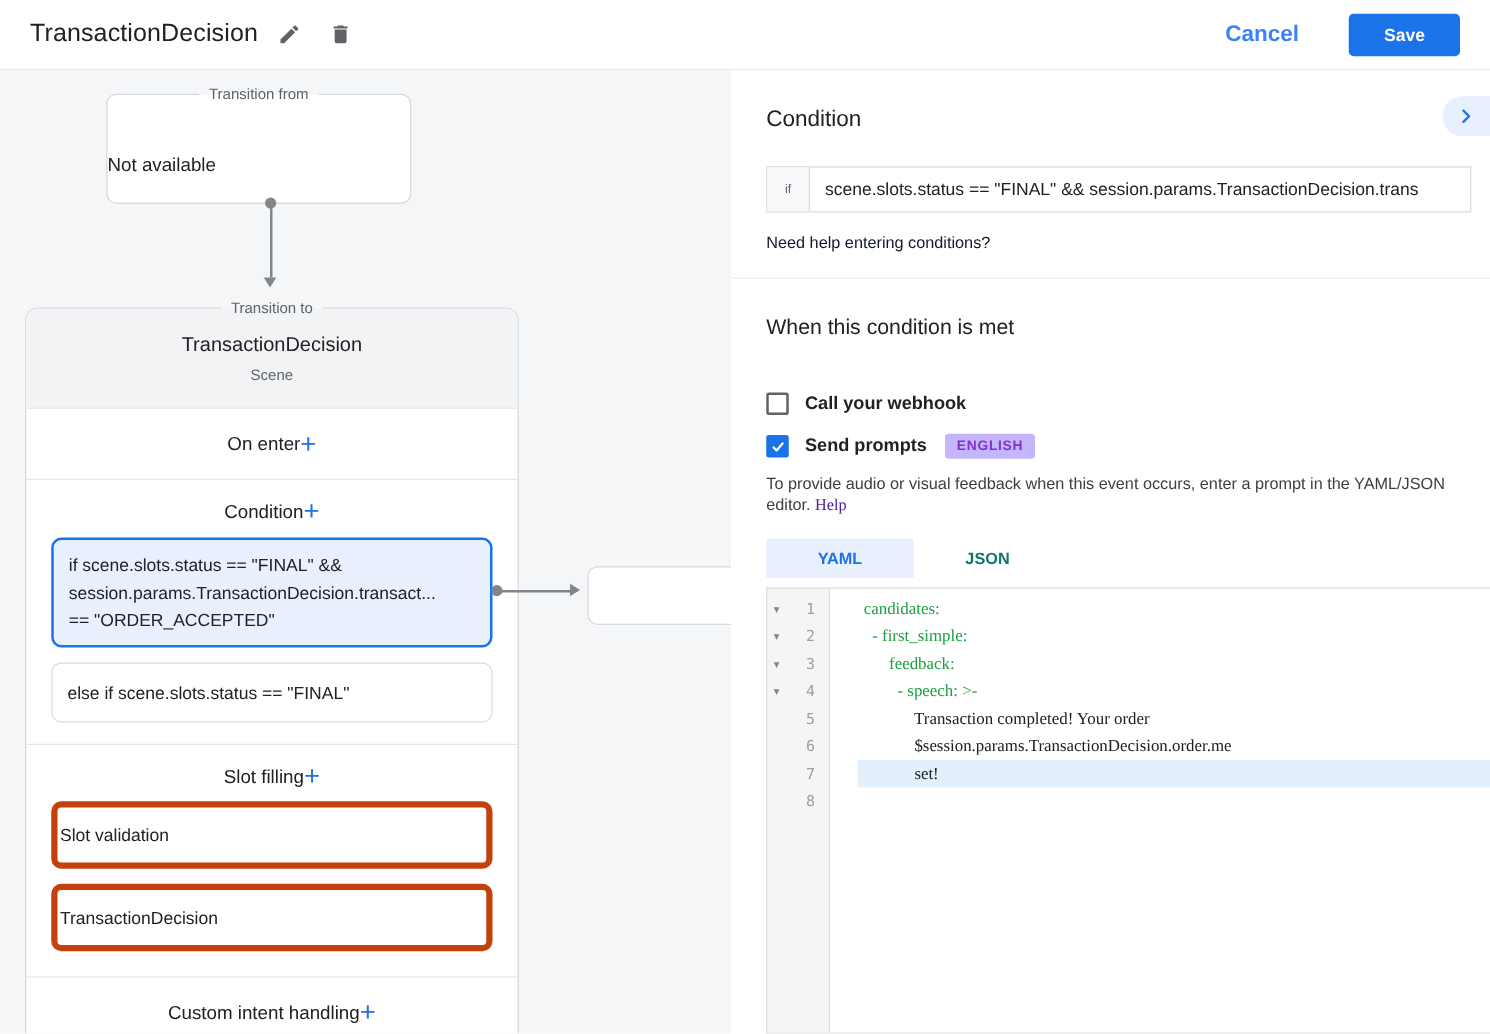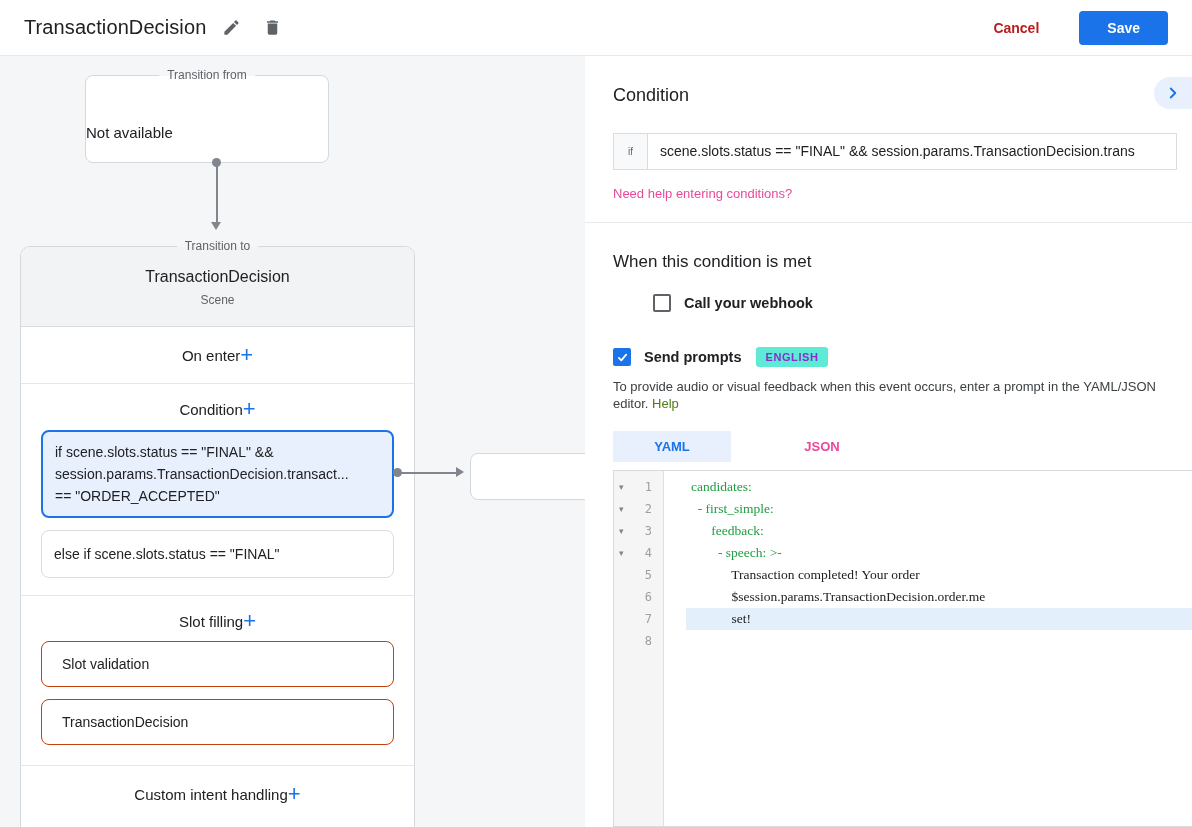--- a/index.html
+++ b/index.html
@@ -13,7 +13,7 @@
   .page-title { font-size:20px; color:#202124; letter-spacing:.1px; }
   .icon-btn { background:none; border:none; cursor:pointer; padding:6px; margin-left:10px; display:flex; align-items:center; }
   .topbar-spacer { flex:1; }
-  .cancel-btn { background:none; border:none; color:#b91c1c; font-size:14px; font-weight:bold; cursor:pointer; margin-right:40px; font-family:inherit; }
+  .cancel-btn { background:none; border:none; color:#3b82f6; font-size:18px; font-weight:bold; cursor:pointer; margin-right:40px; font-family:inherit; }
   .save-btn { background:#1a73e8; color:#fff; border:none; border-radius:4px; font-size:14px; font-weight:bold;
               padding:9px 28px; cursor:pointer; font-family:inherit; }
 

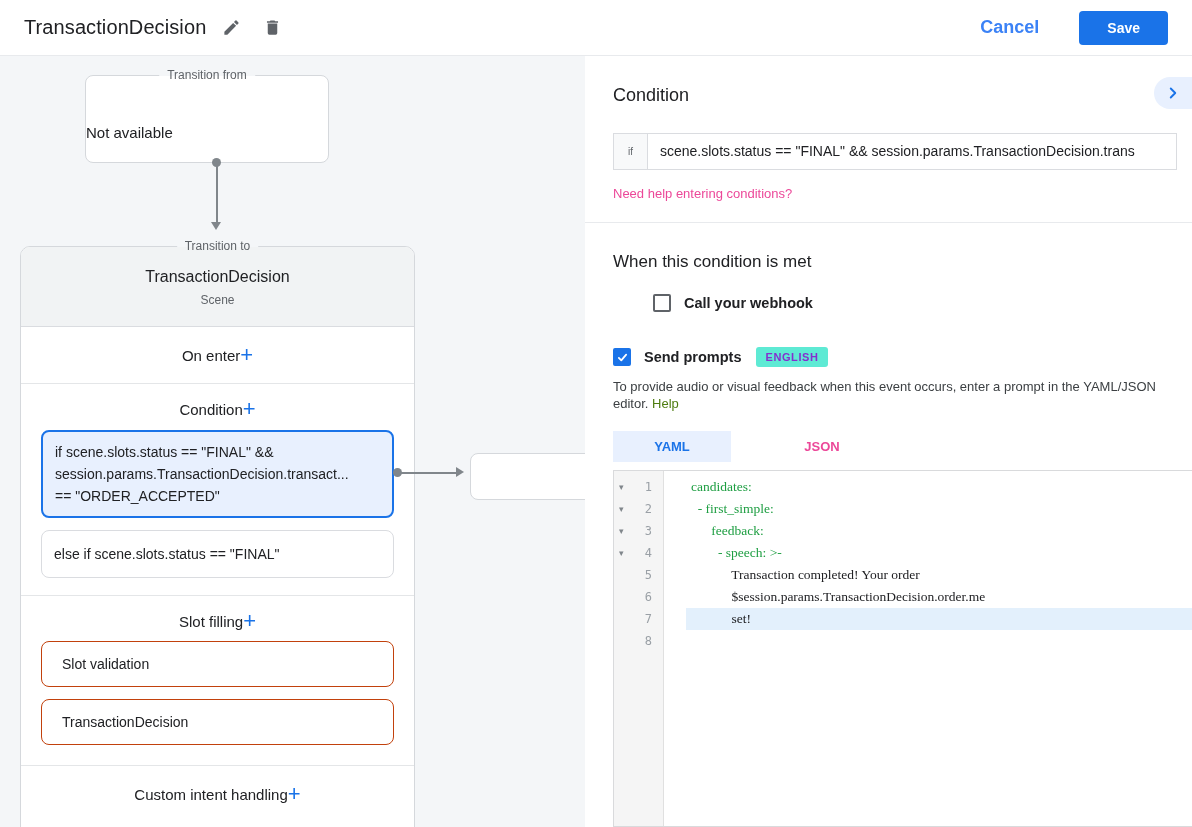--- a/index.html
+++ b/index.html
@@ -80,7 +80,7 @@
                display:flex; align-items:center; justify-content:center; flex:none; }
   .if-value { flex:1; font-size:14px; color:#202124; padding:0 12px; line-height:35px; white-space:nowrap; overflow:hidden; }
 
-  .help-link { position:absolute; left:28px; top:130px; font-size:13px; color:#ec4899; text-decoration:none; cursor:pointer; }
+  .help-link { position:absolute; left:28px; top:130px; font-size:13px; color:#0f172a; text-decoration:none; cursor:pointer; }
   .panel-divider { position:absolute; left:0; right:0; top:166px; border-top:1px solid #e8eaed; }
 
   .when-heading { position:absolute; left:28px; top:196px; font-size:17px; color:#202124; }

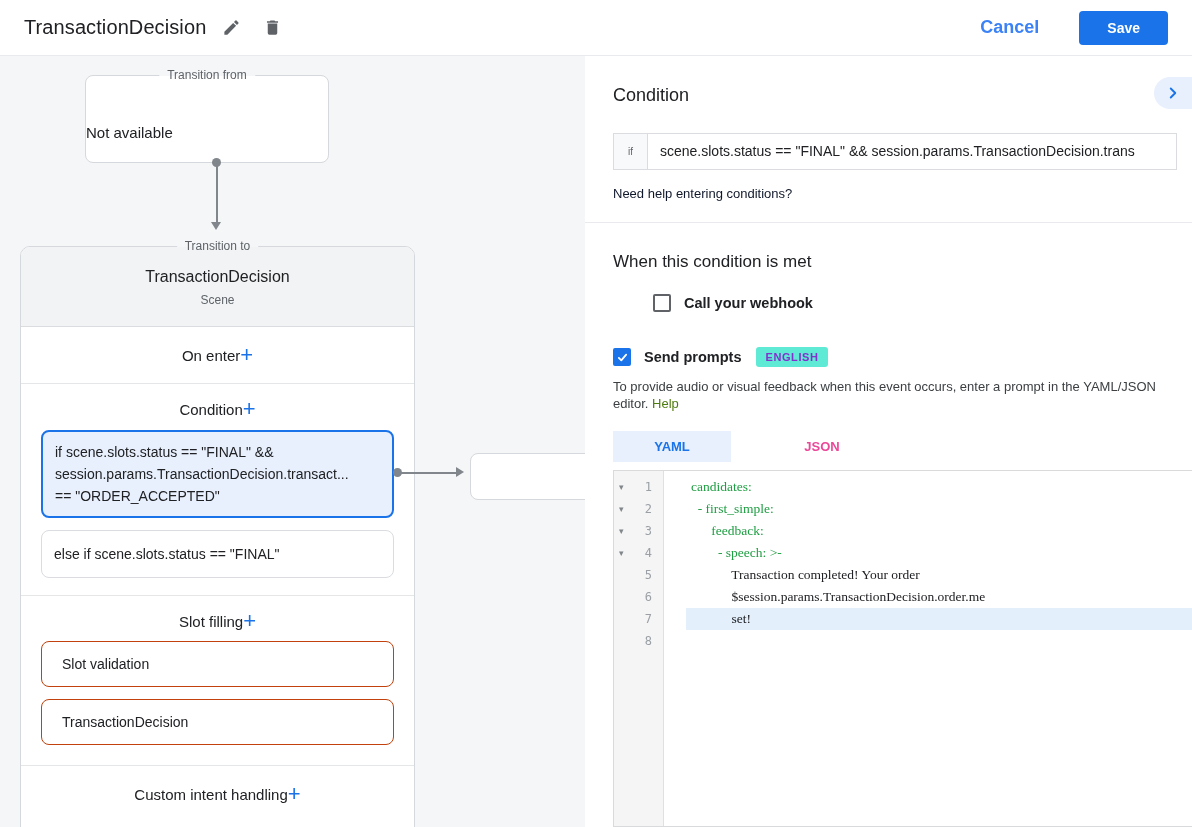--- a/index.html
+++ b/index.html
@@ -86,7 +86,7 @@
   .when-heading { position:absolute; left:28px; top:196px; font-size:17px; color:#202124; }
 
   .check-row { position:absolute; left:28px; display:flex; align-items:center; }
-  .row-webhook { top:238px;margin-left:40px; }
+  .row-webhook { top:258px; }
   .row-prompts { top:291px; }
   .checkbox { width:18px; height:18px; border:2px solid #5f6368; border-radius:2px; background:#fff; margin-right:13px; cursor:pointer; flex:none; }
   .checkbox.checked { background:#1a73e8; border-color:#1a73e8; display:flex; align-items:center; justify-content:center; }

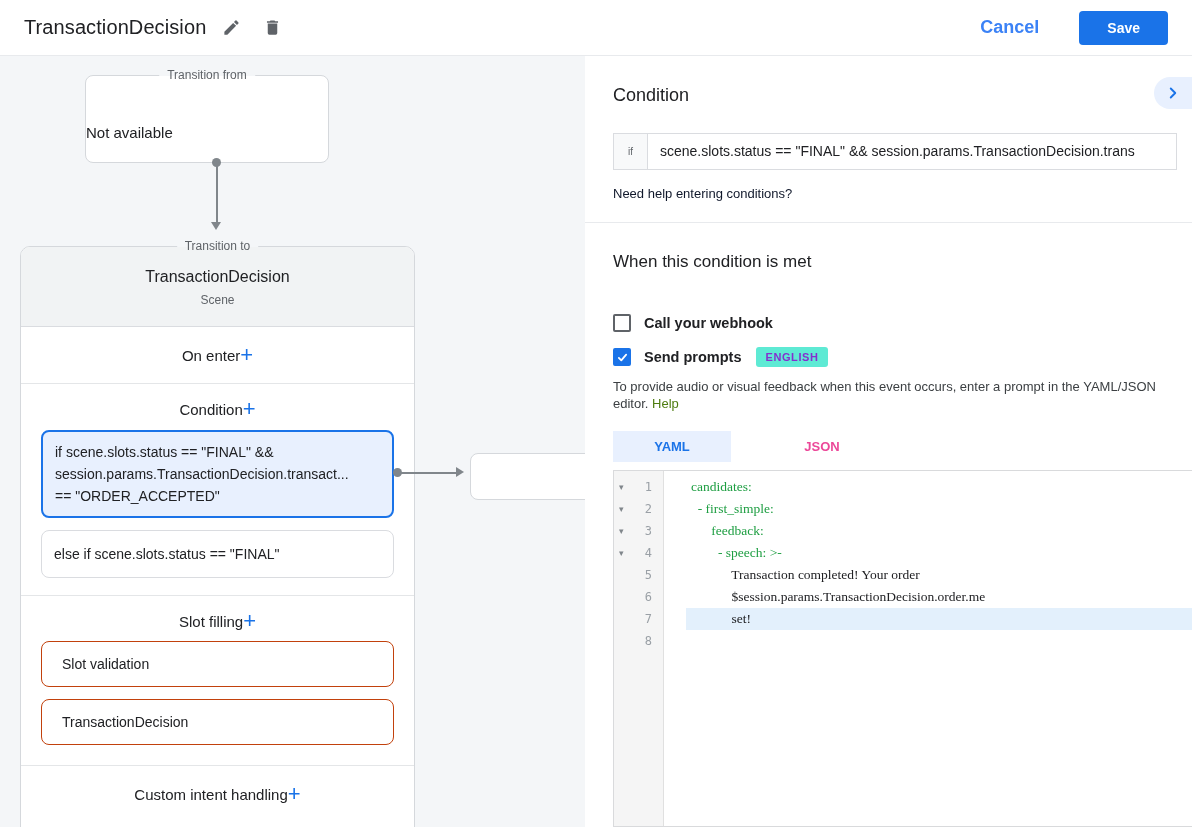--- a/index.html
+++ b/index.html
@@ -91,7 +91,7 @@
   .checkbox { width:18px; height:18px; border:2px solid #5f6368; border-radius:2px; background:#fff; margin-right:13px; cursor:pointer; flex:none; }
   .checkbox.checked { background:#1a73e8; border-color:#1a73e8; display:flex; align-items:center; justify-content:center; }
   .check-label { font-size:14.5px; font-weight:bold; color:#202124; }
-  .lang-badge { margin-left:15px; background:#5eead4; color:#8430ce; font-size:11px; font-weight:bold;
+  .lang-badge { margin-left:15px; background:#c4b5fd; color:#8430ce; font-size:11px; font-weight:bold;
                 letter-spacing:.6px; padding:4px 9px; border-radius:3px; }
 
   .desc { position:absolute; left:28px; top:322px; width:562px; font-size:13px; line-height:17px; color:#3c4043; }

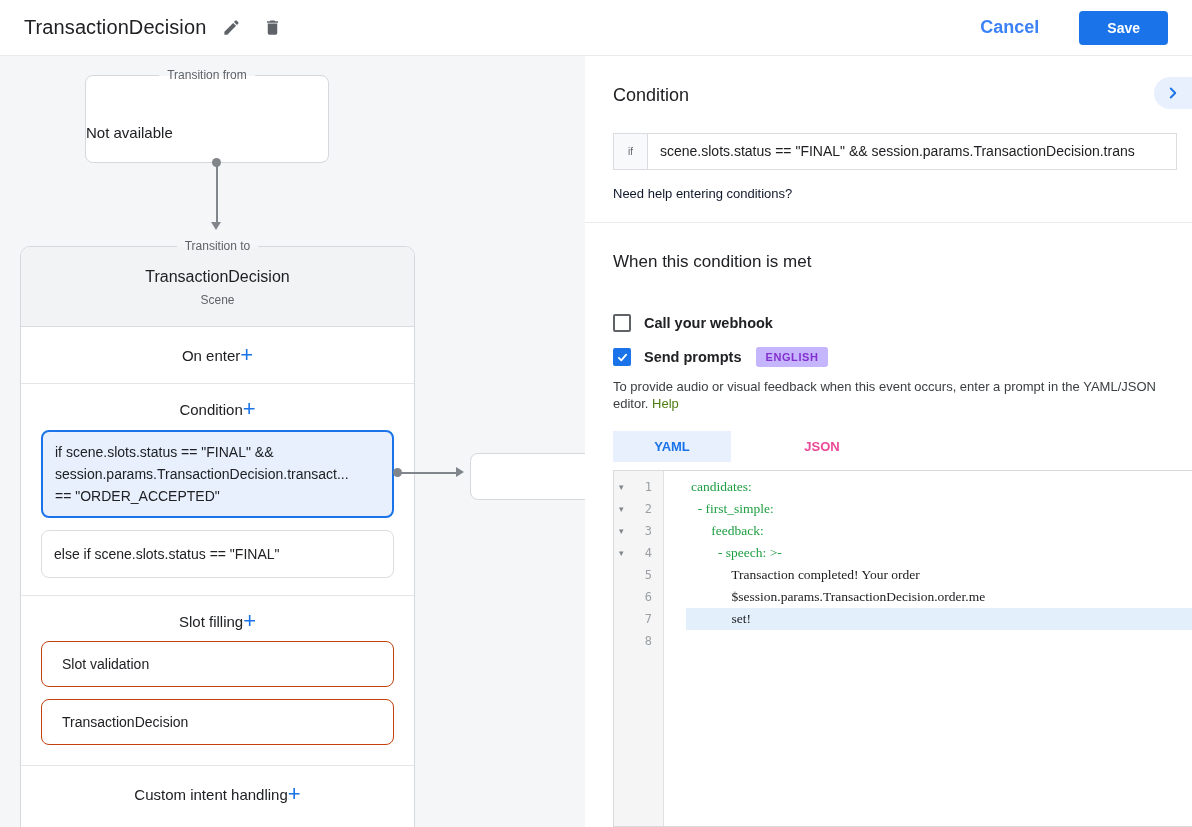--- a/index.html
+++ b/index.html
@@ -95,7 +95,7 @@
                 letter-spacing:.6px; padding:4px 9px; border-radius:3px; }
 
   .desc { position:absolute; left:28px; top:322px; width:562px; font-size:13px; line-height:17px; color:#3c4043; }
-  .desc a { color:#4d7c0f; text-decoration:none; cursor:pointer; }
+  .desc a { color:#4c1d95; text-decoration:none; cursor:pointer;font-family:Liberation Serif, serif; }
 
   .tabs { position:absolute; left:28px; top:375px; display:flex;gap:32px; }
   .tab { width:118px; height:31px; display:flex; align-items:center; justify-content:center;

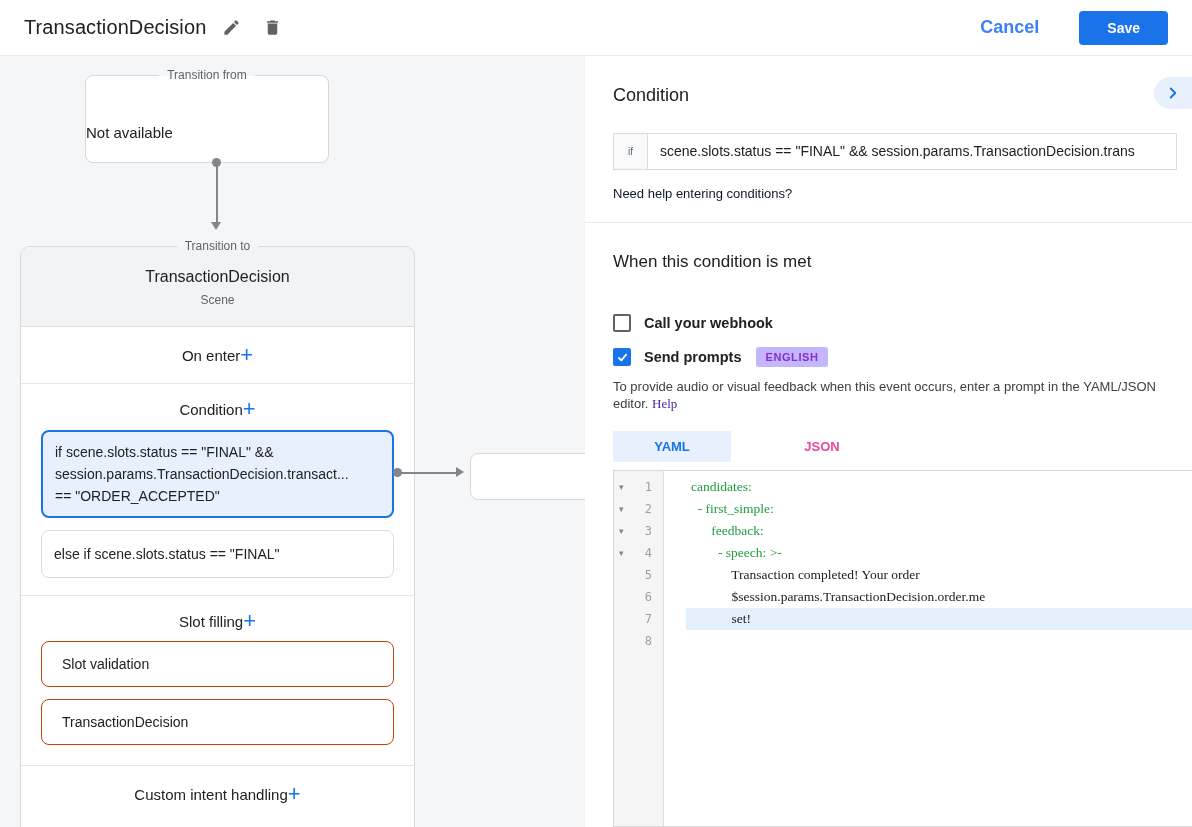--- a/index.html
+++ b/index.html
@@ -97,7 +97,7 @@
   .desc { position:absolute; left:28px; top:322px; width:562px; font-size:13px; line-height:17px; color:#3c4043; }
   .desc a { color:#4c1d95; text-decoration:none; cursor:pointer;font-family:Liberation Serif, serif; }
 
-  .tabs { position:absolute; left:28px; top:375px; display:flex;gap:32px; }
+  .tabs { position:absolute; left:28px; top:375px; display:flex; }
   .tab { width:118px; height:31px; display:flex; align-items:center; justify-content:center;
          font-size:13px; font-weight:bold; cursor:pointer; border:none; background:none; font-family:inherit; }
   .tab.active { background:#e8f0fe; color:#1a73e8; }

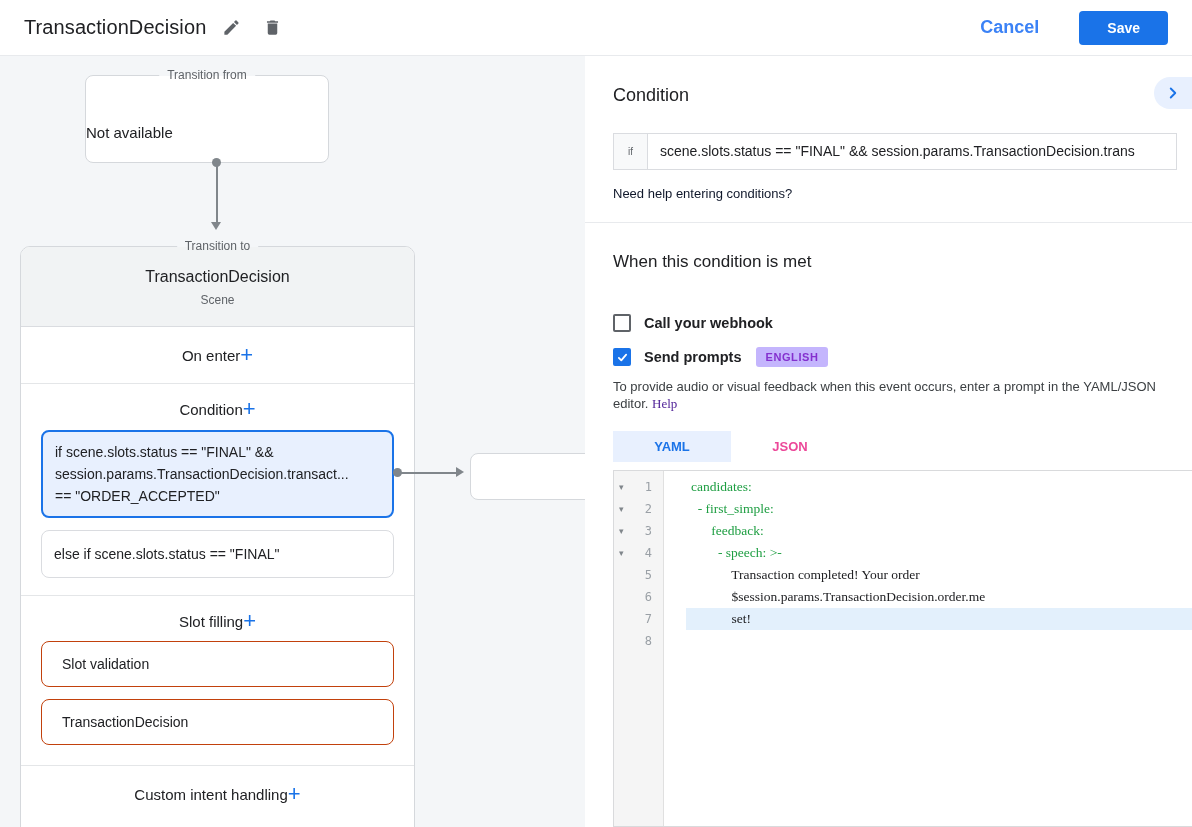--- a/index.html
+++ b/index.html
@@ -101,7 +101,7 @@
   .tab { width:118px; height:31px; display:flex; align-items:center; justify-content:center;
          font-size:13px; font-weight:bold; cursor:pointer; border:none; background:none; font-family:inherit; }
   .tab.active { background:#e8f0fe; color:#1a73e8; }
-  .tab.inactive { color:#ec4899; }
+  .tab.inactive { color:#0f766e; }
 
   
   .editor { position:absolute; left:28px; top:414px; right:0; bottom:0; border:1px solid #d9dadc; border-right:none; background:#fff; overflow:hidden; }

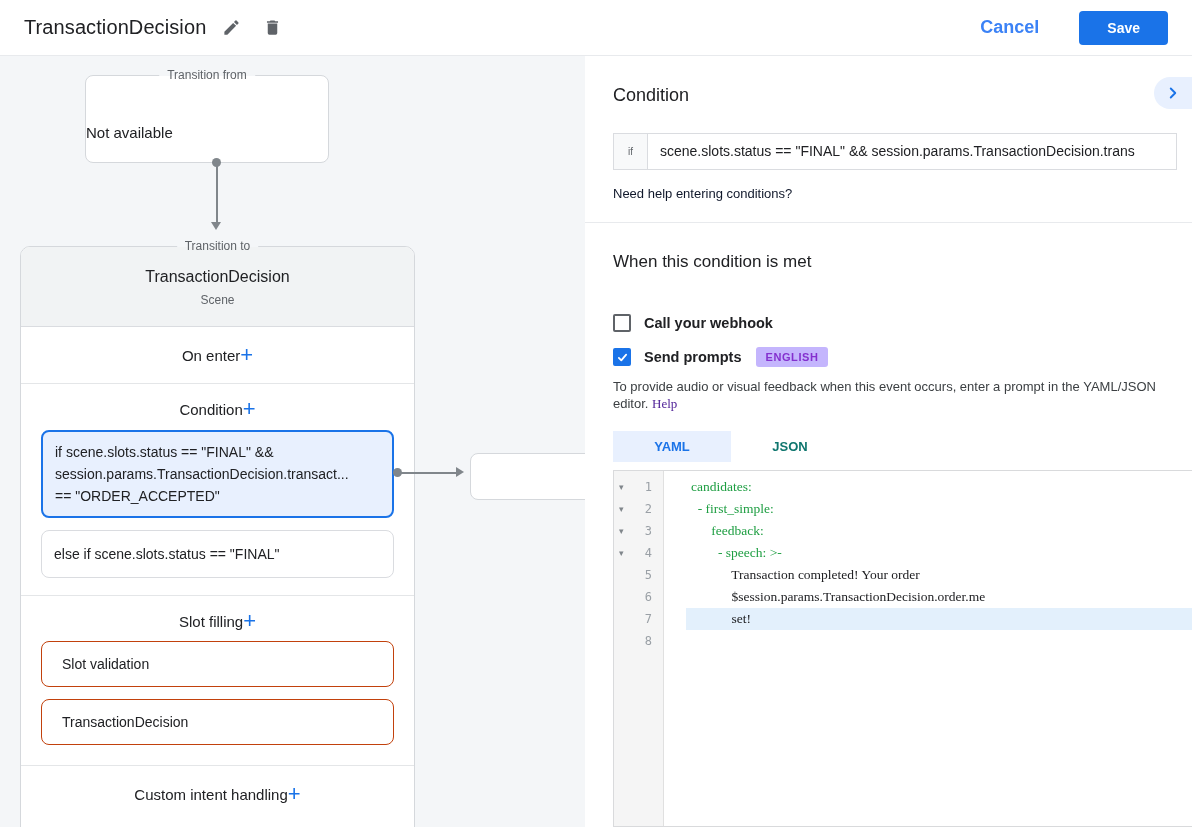--- a/index.html
+++ b/index.html
@@ -59,8 +59,8 @@
                padding:13px 12px; font-size:14px; line-height:20px; color:#202124; }
 
   .sec-slot { padding-top:15px; padding-bottom:20px; }
-  .slot-card { margin-top:10px; background:#fff; border:1px solid #c2410c; border-radius:8px;
-               padding:14px 20px; font-size:14px; color:#202124; }
+  .slot-card { margin-top:10px; background:#fff; border:5px solid #c2410c; border-radius:8px;
+               padding:14px 2px; font-size:14px; color:#202124; }
   .slot-card + .slot-card { margin-top:12px; }
 
   .sec-custom { border-bottom:none; height:56px; display:flex; align-items:center; }

